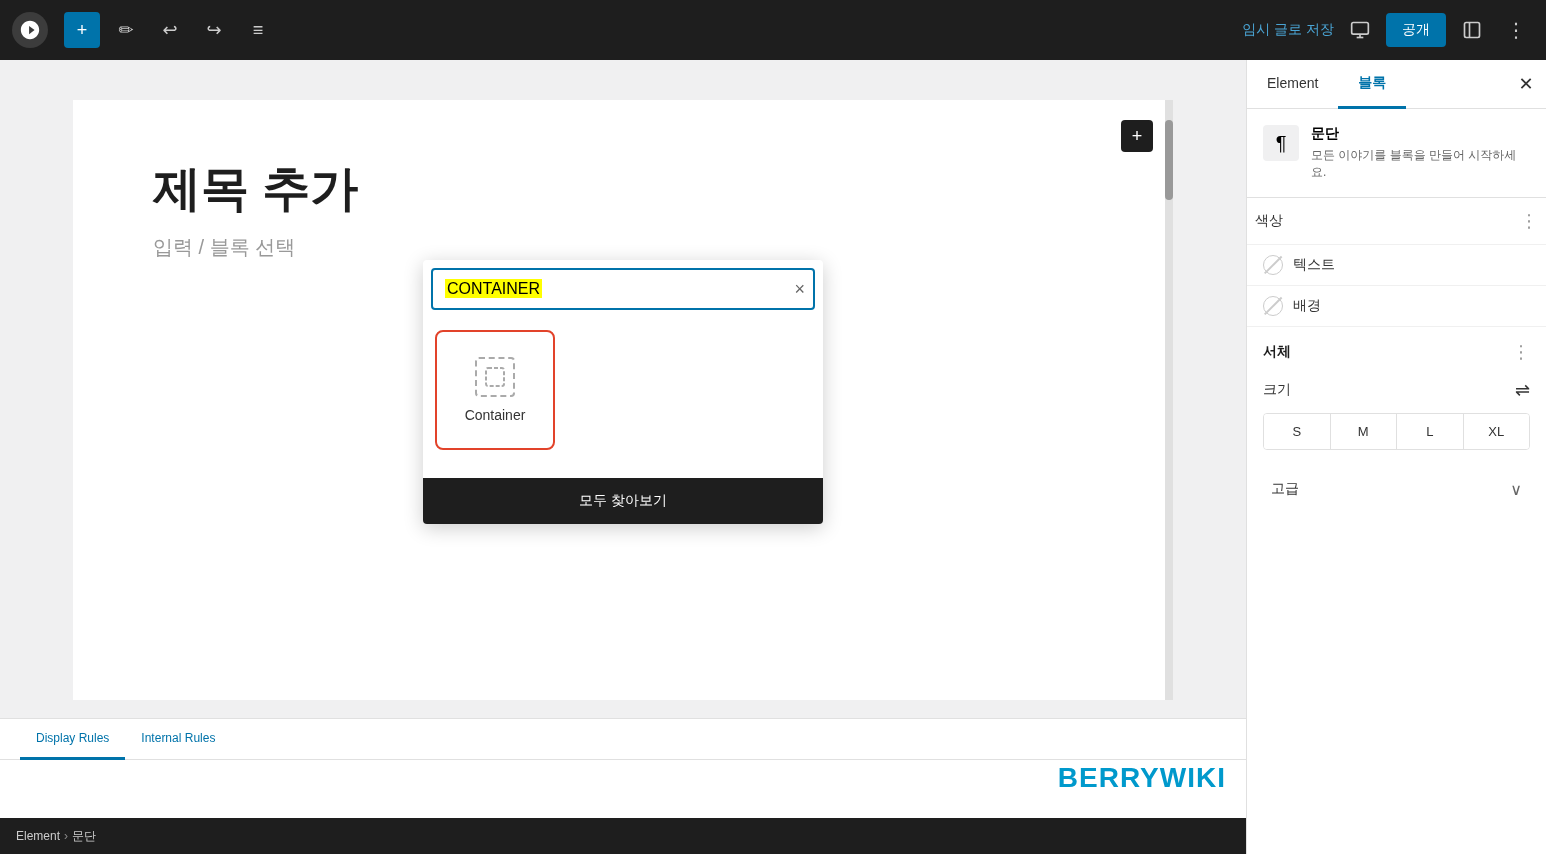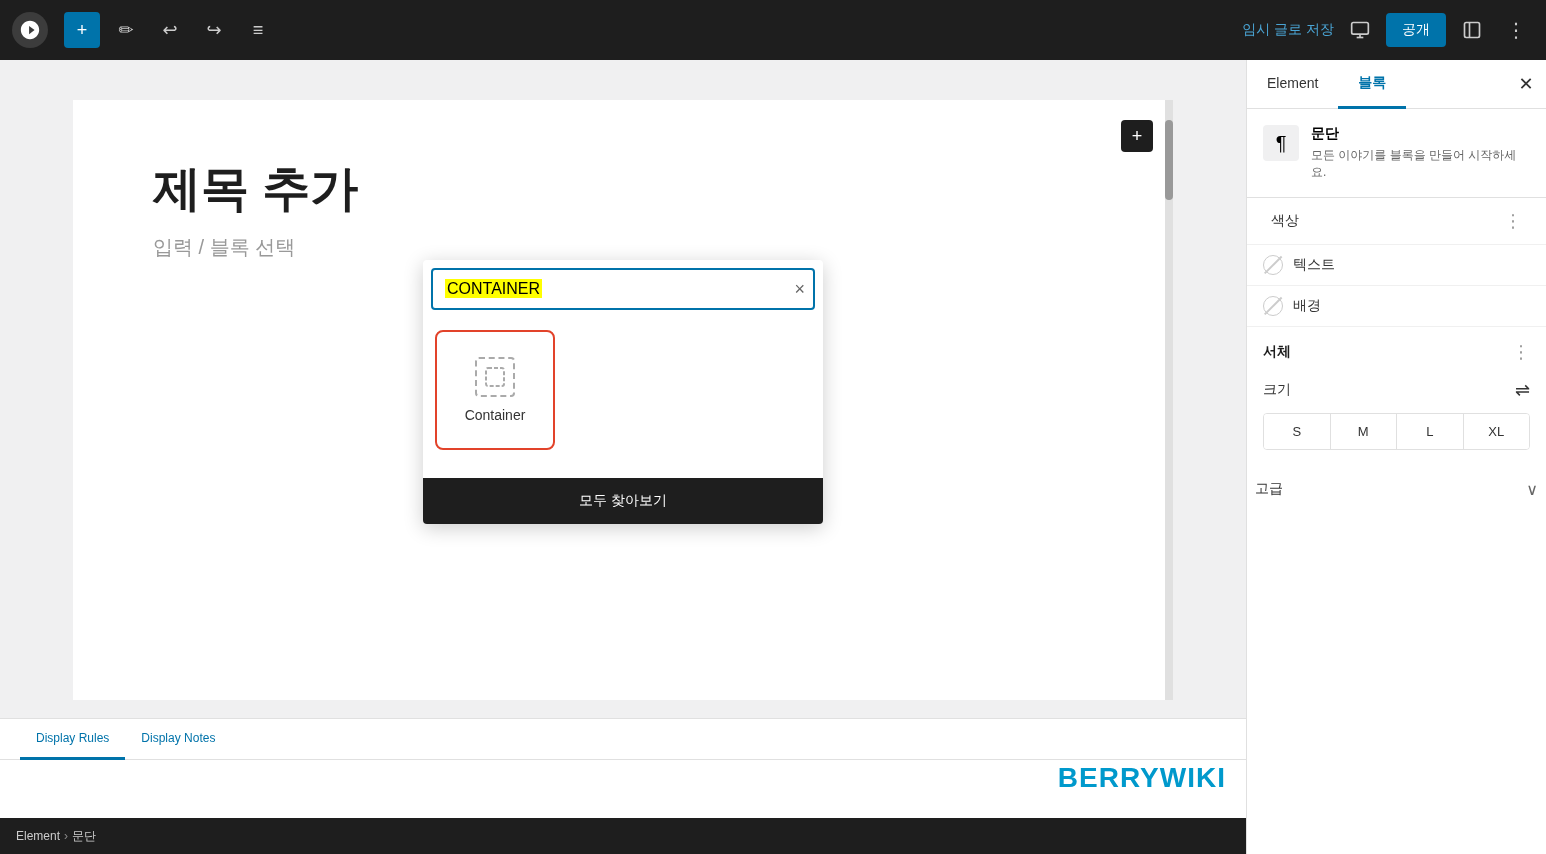--- a/index.html
+++ b/index.html
@@ -191,7 +191,7 @@
     .block-info-text p { font-size: 12px; color: #666; line-height: 1.4; }
     .sidebar-option-row {
       display: flex; align-items: center; justify-content: space-between;
-      padding: 12px 24px; border-bottom: 1px solid #f0f0f0;
+      padding: 12px 8px; border-bottom: 1px solid #f0f0f0;
     }
     .sidebar-option-label { font-size: 14px; color: #333; }
     .sidebar-option-more { color: #999; font-size: 18px; cursor: pointer; }

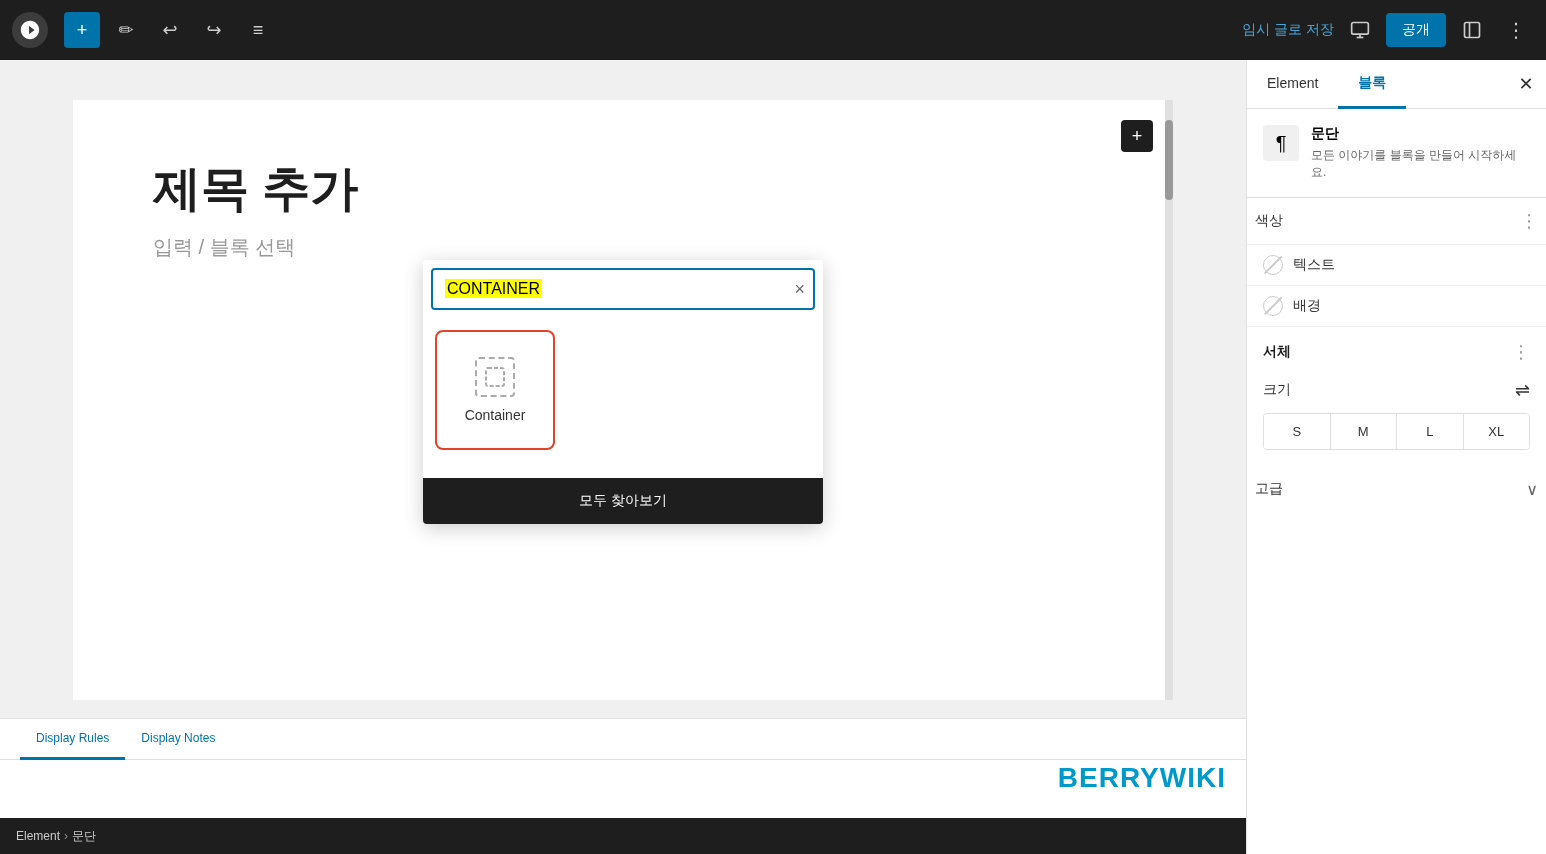--- a/index.html
+++ b/index.html
@@ -230,7 +230,7 @@
     .size-btn:last-child { border-right: none; }
     .advanced-row {
       display: flex; align-items: flex-start; justify-content: space-between;
-      padding: 14px 8px; cursor: pointer;
+      padding: 14px 24px; cursor: pointer;
     }
     .advanced-label { font-size: 14px; color: #333; }
     .chevron-icon { font-size: 16px; color: #666; }

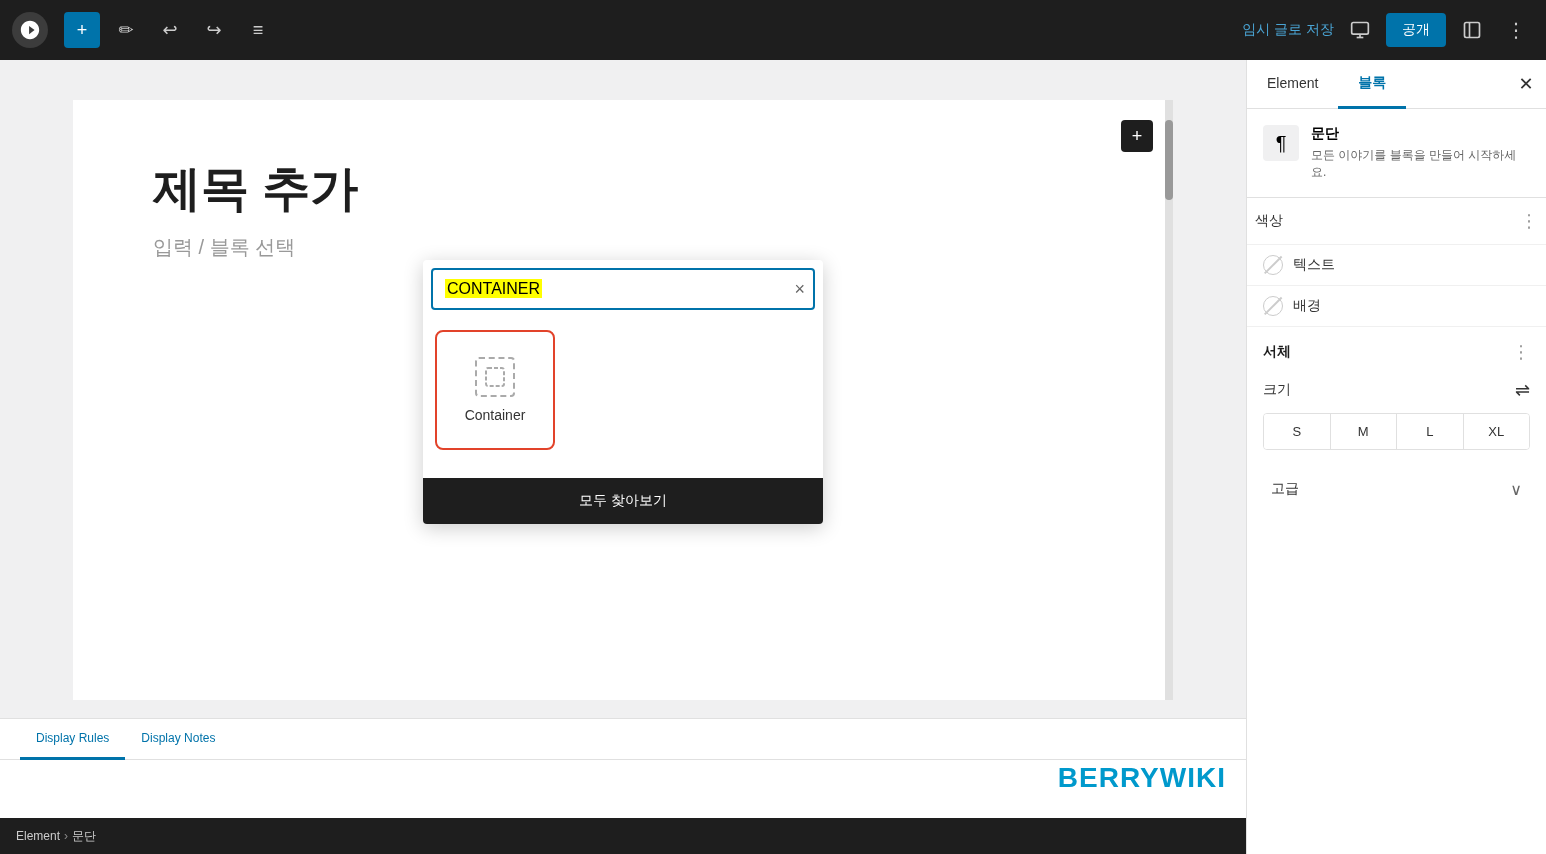--- a/index.html
+++ b/index.html
@@ -311,7 +311,7 @@
     <div class="bottom-area">
       <div class="bottom-tabs">
         <div class="bottom-tab active">Display Rules</div>
-        <div class="bottom-tab blue-text">Display Notes</div>
+        <div class="bottom-tab blue-text">Internal Rules</div>
       </div>
       <div class="bottom-content"></div>
     </div>

